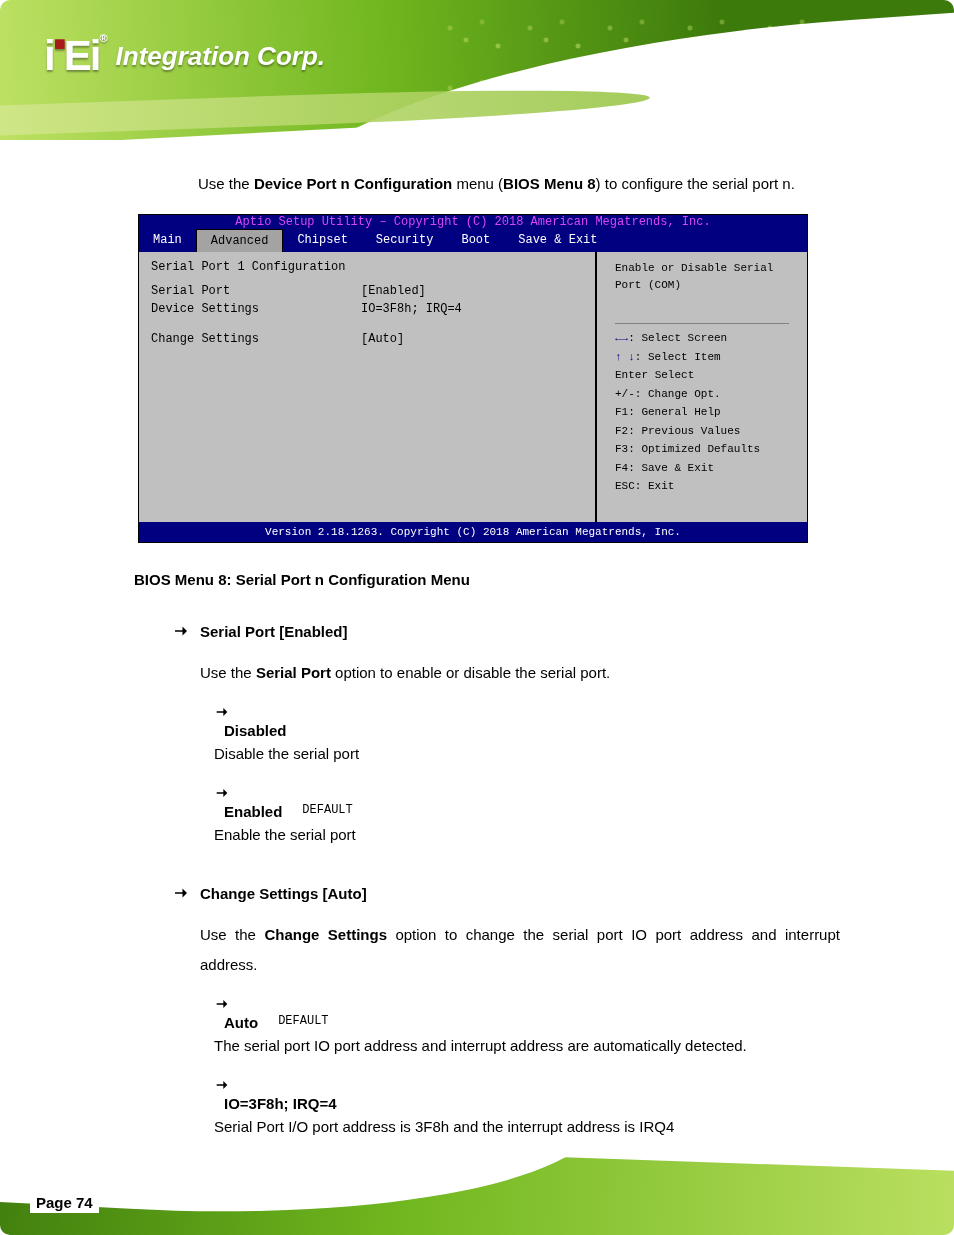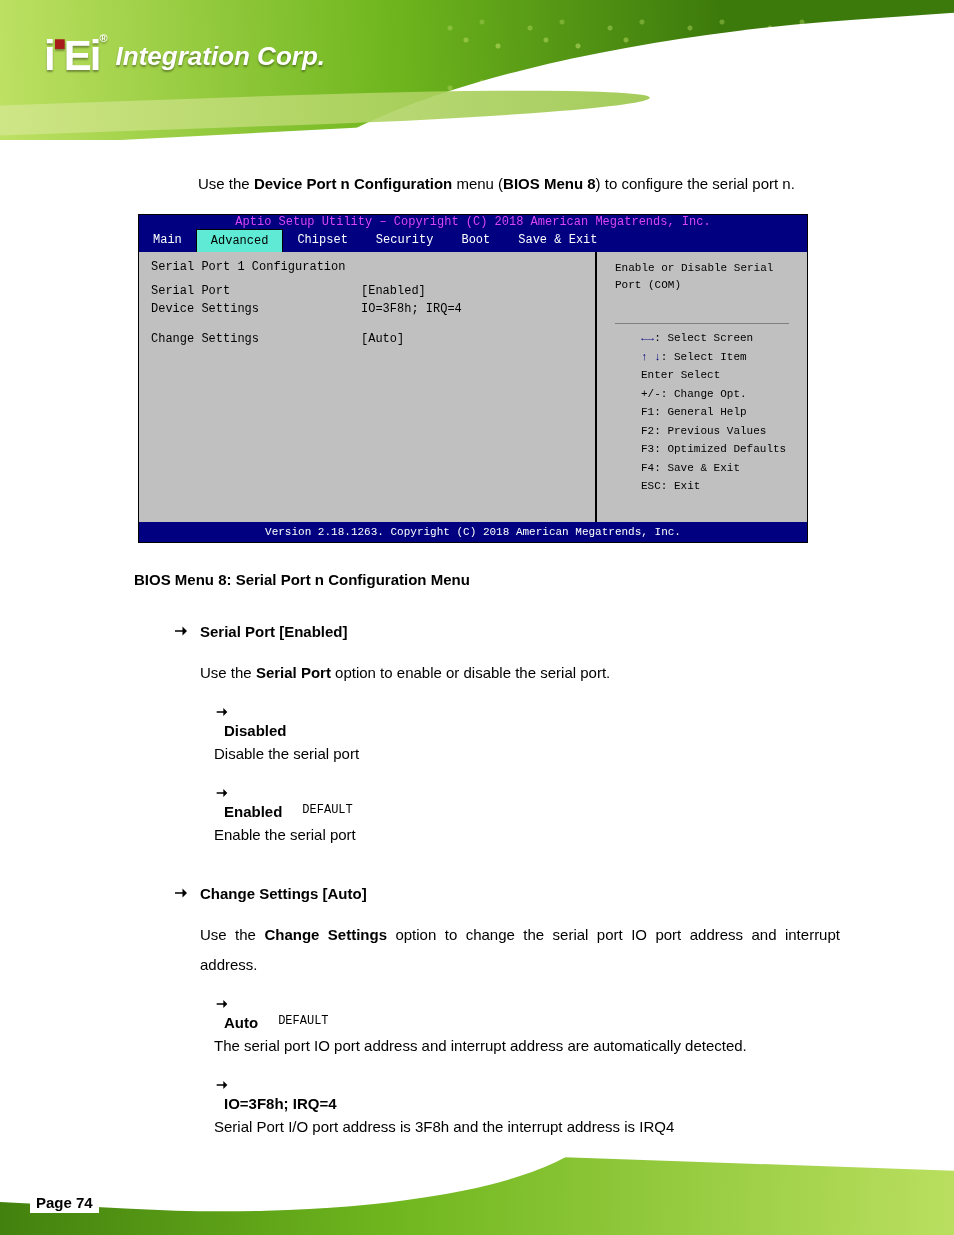--- a/index.html
+++ b/index.html
@@ -4,7 +4,7 @@
 <style>
   * { box-sizing: border-box; margin: 0; padding: 0; }
   html, body { width: 954px; height: 1235px; font-family: Arial, Helvetica, sans-serif; background: #fff; color: #000; }
-  .page { position: relative; width: 954px; height: 1235px; overflow: hidden; }
+  .page { position: relative; width: 954px; height: 1235px; overflow: hidden; border-radius: 10px; }
 
   
   .banner { position: absolute; top: 0; left: 0; width: 954px; height: 140px; overflow: hidden; }

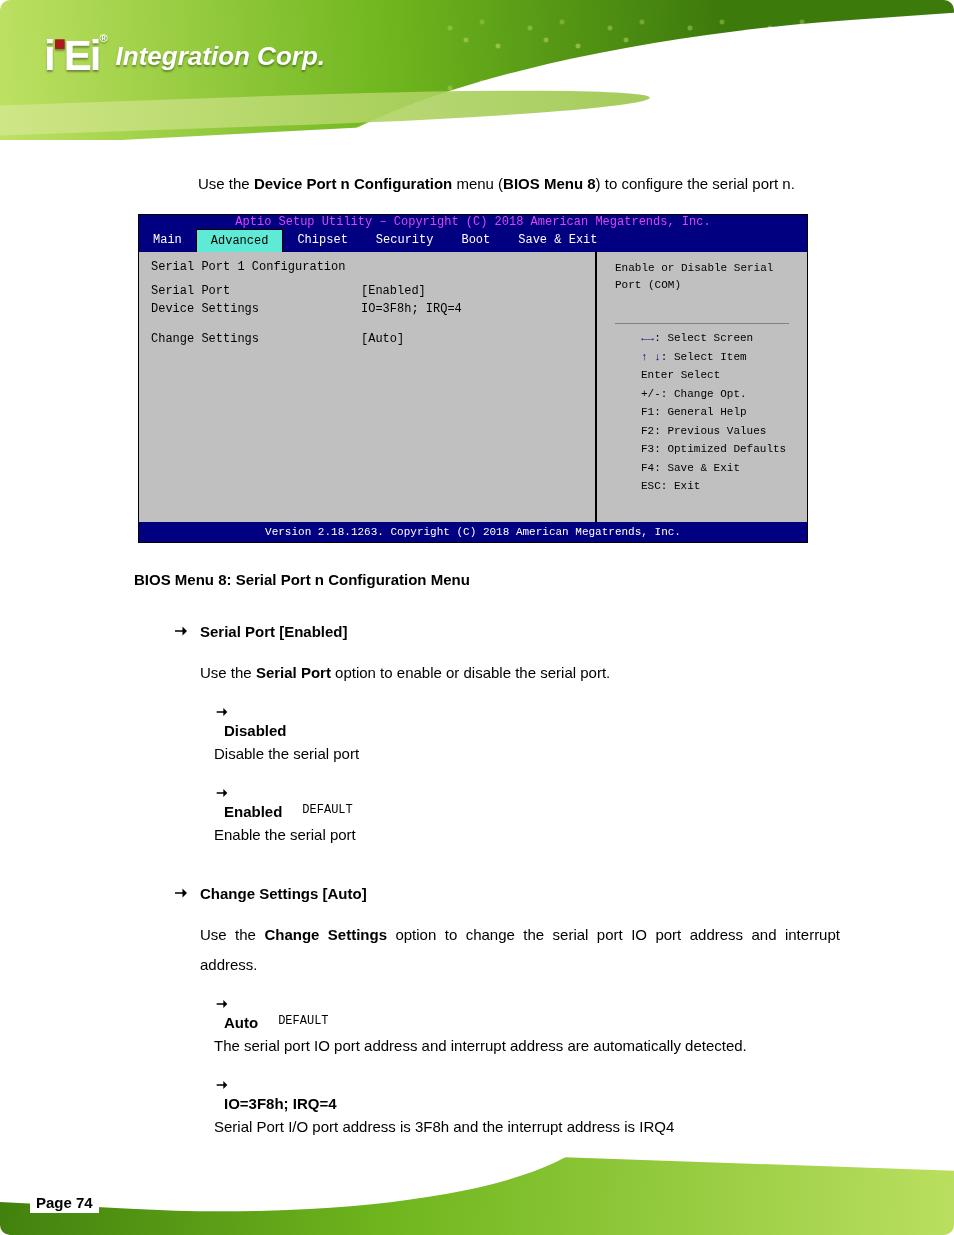--- a/index.html
+++ b/index.html
@@ -34,7 +34,7 @@
   .bios-title { background: #000080; color: #d946ef; text-align: center; padding: 0 0; font-size: 12px; }
   .bios-tabs { display: flex; background: #000080; color: #fff; }
   .bios-tabs .tab { padding: 4px 14px; }
-  .bios-tabs .tab.active { background: #5eead4; color: #000; border: 1px solid #000; border-bottom: none; }
+  .bios-tabs .tab.active { background: #a3a3a3; color: #000; border: 1px solid #000; border-bottom: none; }
   .bios-body { display: flex; height: 270px; }
   .bios-left { flex: 1; padding: 8px 12px; border-right: 2px solid #000; }
   .bios-left .config-title { margin-bottom: 10px; }

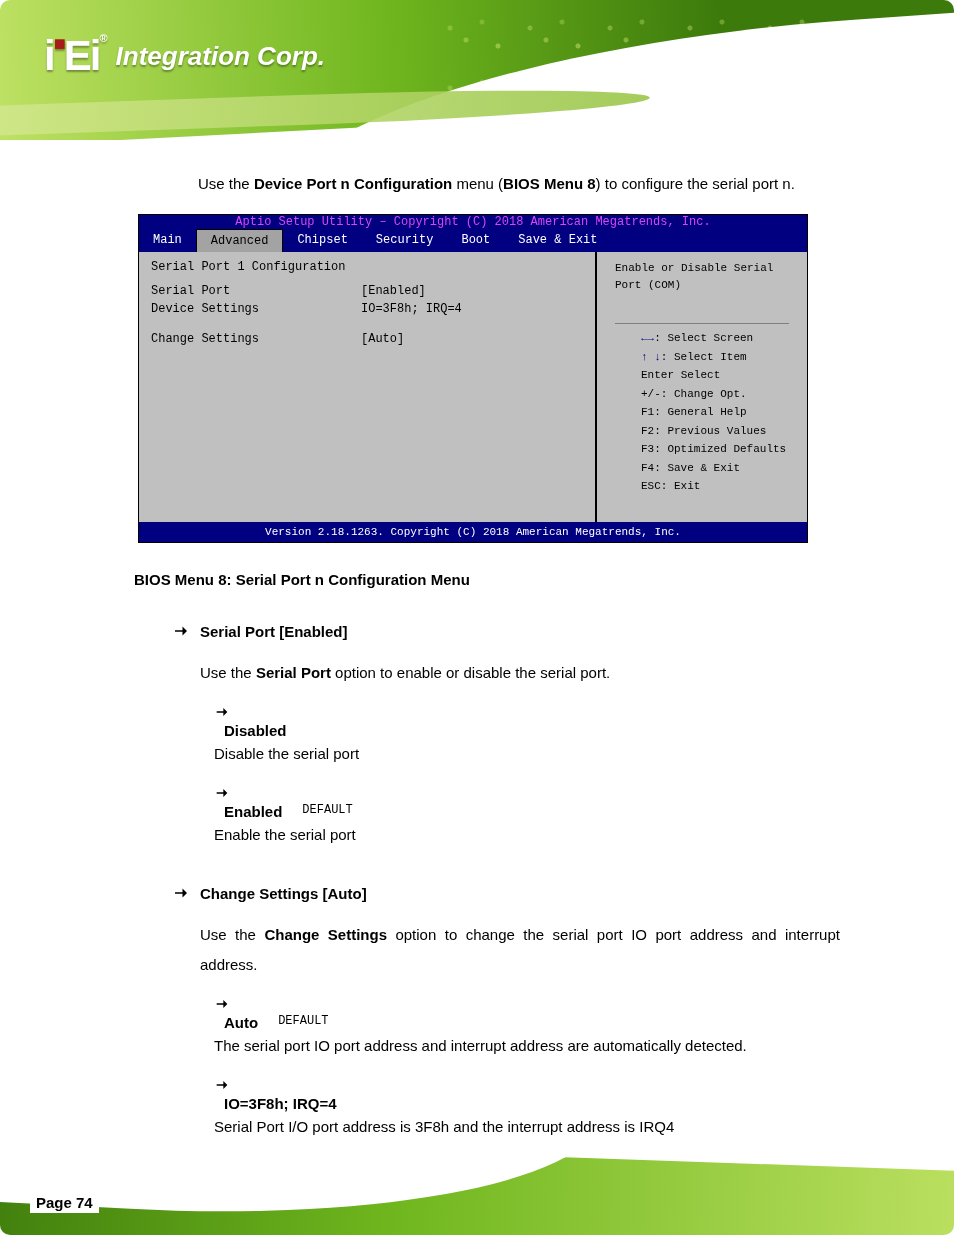--- a/index.html
+++ b/index.html
@@ -43,7 +43,7 @@
   .bios-left .row .val { }
   .bios-right { width: 210px; padding: 8px 18px; font-size: 11px; line-height: 1.5; }
   .bios-right .desc { margin-bottom: 26px; }
-  .bios-right .nav div { margin-bottom: 2px; margin-left: 26px; }
+  .bios-right .nav div { margin-bottom: 2px; }
   .arrowchar { color: #000080; font-weight: bold; }
   .bios-footer { background: #000080; color: #fff; text-align: center; padding: 4px 0; font-size: 11px; }
 

